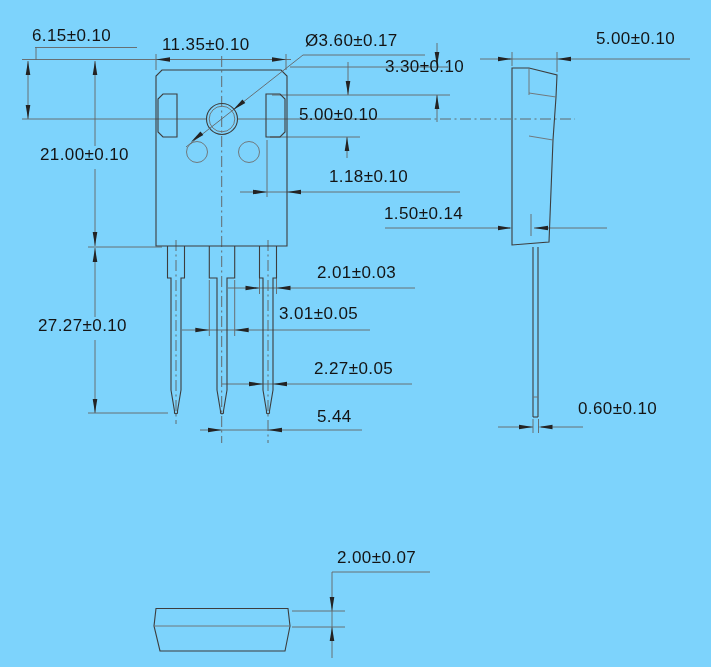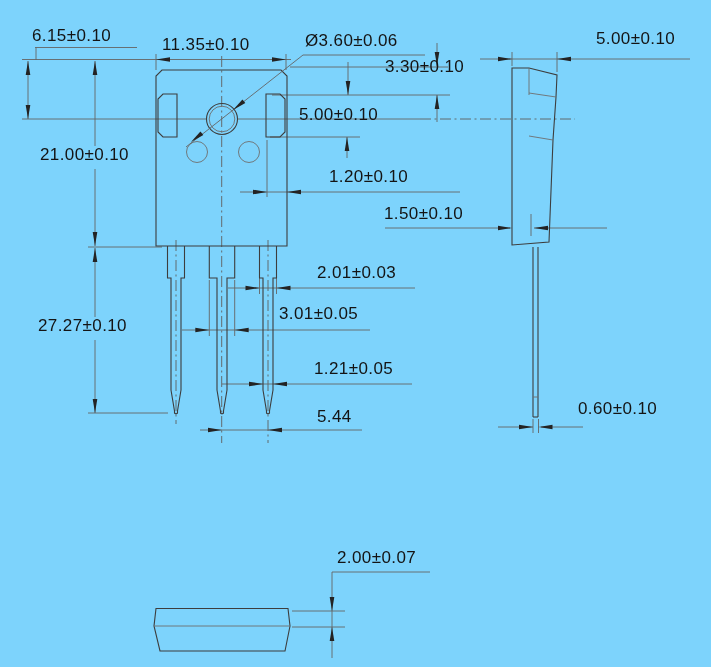--- a/index.html
+++ b/index.html
@@ -159,7 +159,7 @@
 
   <div class="dim-label" style="left:32px;top:27px">6.15±0.10</div>
   <div class="dim-label" style="left:162px;top:36px">11.35±0.10</div>
-  <div class="dim-label" style="left:305px;top:32px">Ø3.60±0.06</div>
+  <div class="dim-label" style="left:305px;top:32px">Ø3.60±0.17</div>
   <div class="dim-label" style="left:596px;top:30px">5.00±0.10</div>
   <div class="dim-label" style="left:385px;top:58px">3.30±0.10</div>
   <div class="dim-label" style="left:299px;top:106px">5.00±0.10</div>

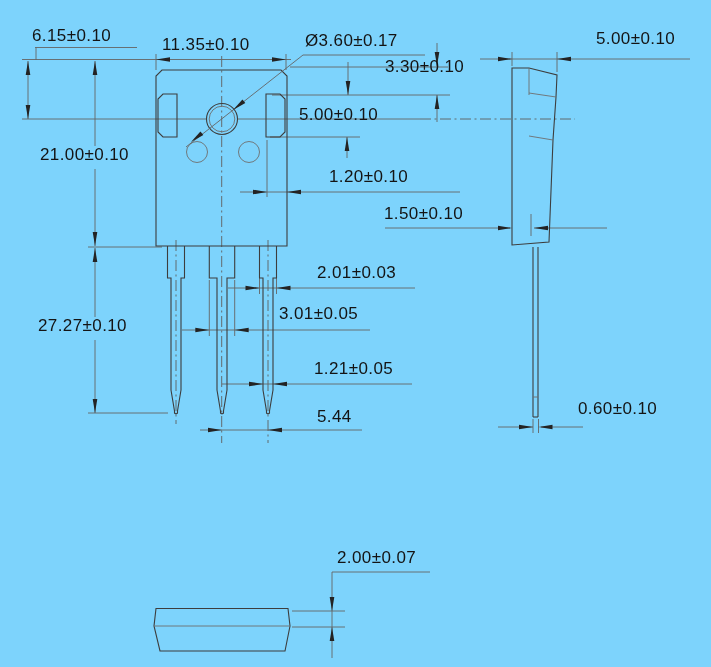--- a/index.html
+++ b/index.html
@@ -163,7 +163,7 @@
   <div class="dim-label" style="left:596px;top:30px">5.00±0.10</div>
   <div class="dim-label" style="left:385px;top:58px">3.30±0.10</div>
   <div class="dim-label" style="left:299px;top:106px">5.00±0.10</div>
-  <div class="dim-label" style="left:329px;top:168px">1.20±0.10</div>
+  <div class="dim-label" style="left:329px;top:168px">1.18±0.10</div>
   <div class="dim-label" style="left:384px;top:205px">1.50±0.10</div>
   <div class="dim-label" style="left:40px;top:146px">21.00±0.10</div>
   <div class="dim-label" style="left:38px;top:317px">27.27±0.10</div>

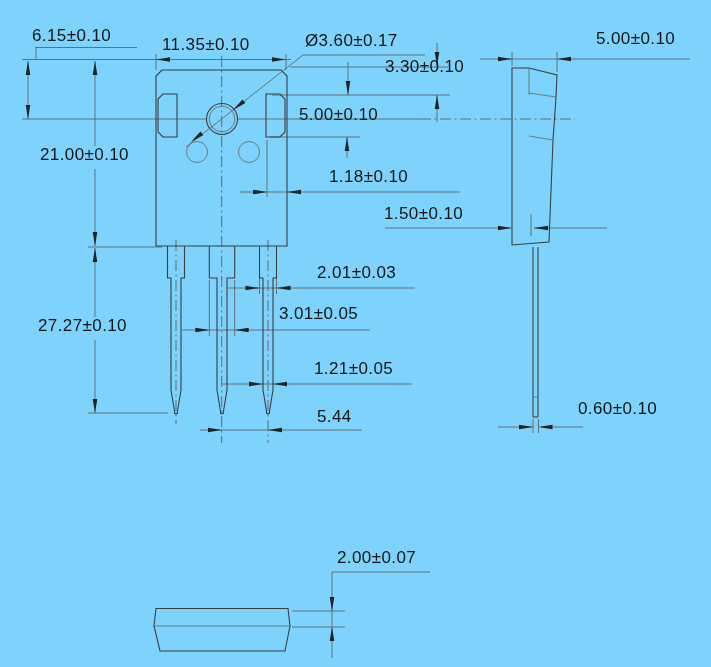--- a/index.html
+++ b/index.html
@@ -164,7 +164,7 @@
   <div class="dim-label" style="left:385px;top:58px">3.30±0.10</div>
   <div class="dim-label" style="left:299px;top:106px">5.00±0.10</div>
   <div class="dim-label" style="left:329px;top:168px">1.18±0.10</div>
-  <div class="dim-label" style="left:384px;top:205px">1.50±0.10</div>
+  <div class="dim-label" style="left:384px;top:205px">1.50±0.14</div>
   <div class="dim-label" style="left:40px;top:146px">21.00±0.10</div>
   <div class="dim-label" style="left:38px;top:317px">27.27±0.10</div>
   <div class="dim-label" style="left:317px;top:264px">2.01±0.03</div>

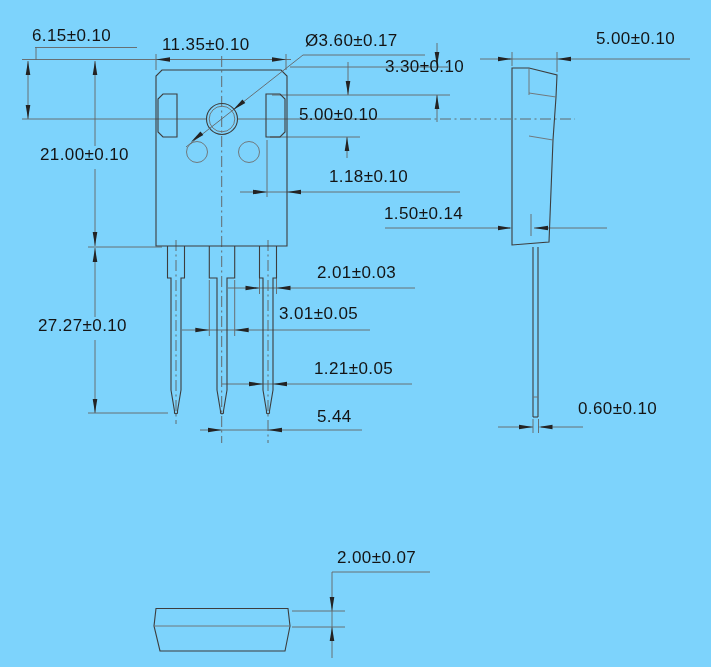--- a/index.html
+++ b/index.html
@@ -169,7 +169,7 @@
   <div class="dim-label" style="left:38px;top:317px">27.27±0.10</div>
   <div class="dim-label" style="left:317px;top:264px">2.01±0.03</div>
   <div class="dim-label" style="left:279px;top:305px">3.01±0.05</div>
-  <div class="dim-label" style="left:314px;top:360px">1.21±0.05</div>
+  <div class="dim-label" style="left:314px;top:360px">2.27±0.05</div>
   <div class="dim-label" style="left:317px;top:408px">5.44</div>
   <div class="dim-label" style="left:578px;top:400px">0.60±0.10</div>
   <div class="dim-label" style="left:337px;top:549px">2.00±0.07</div>

